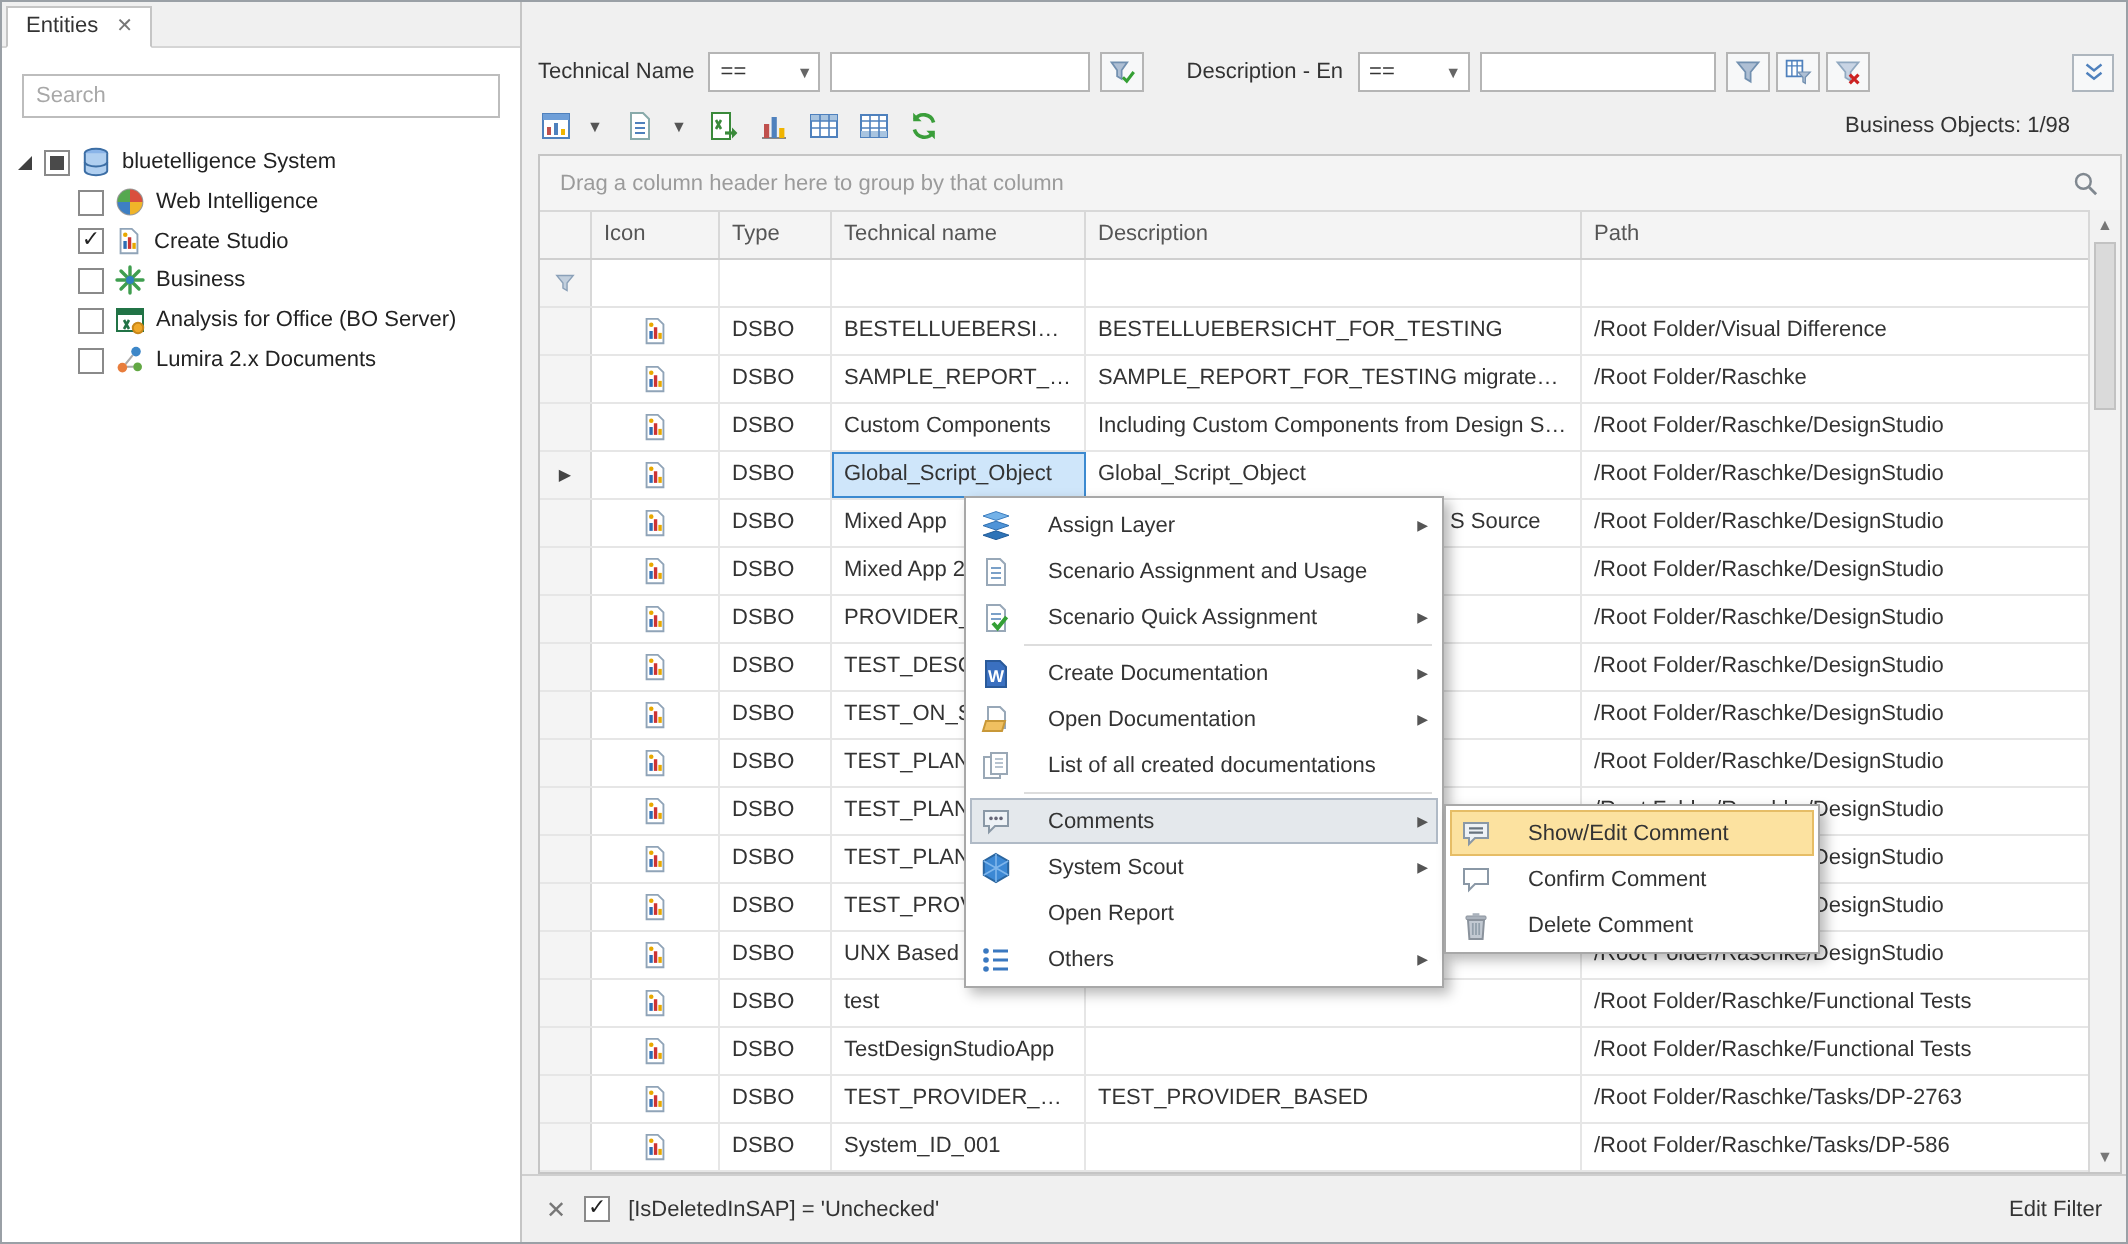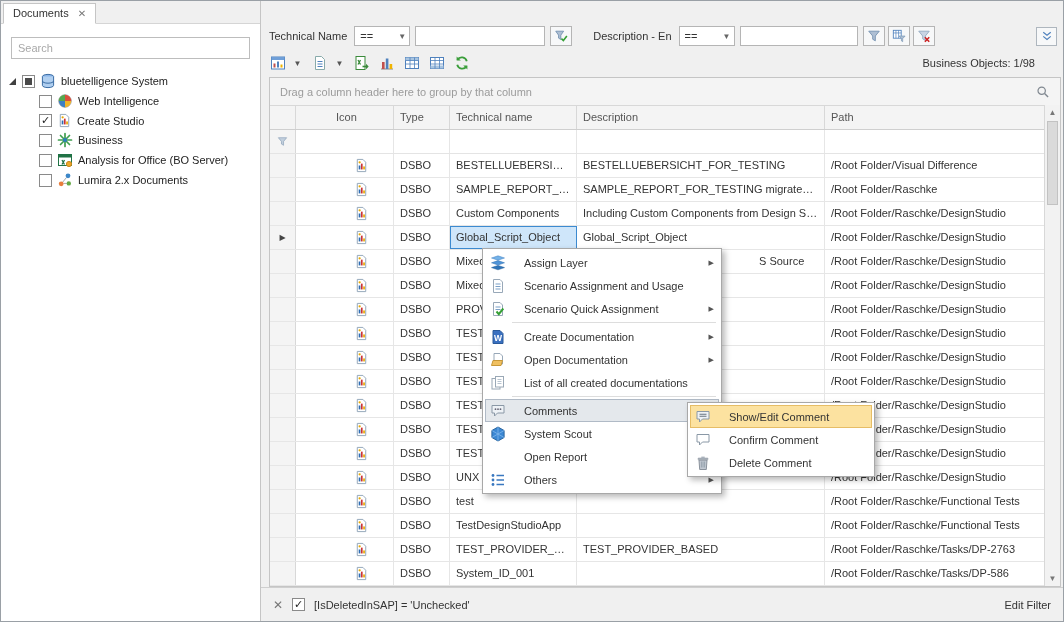--- a/index.html
+++ b/index.html
@@ -88,7 +88,7 @@
   <div class="left">
     <div class="tabstrip">
       <div class="tab">
-        <span>Documents</span>
+        <span>Entities</span>
         <span class="tab-close">✕</span>
       </div>
     </div>

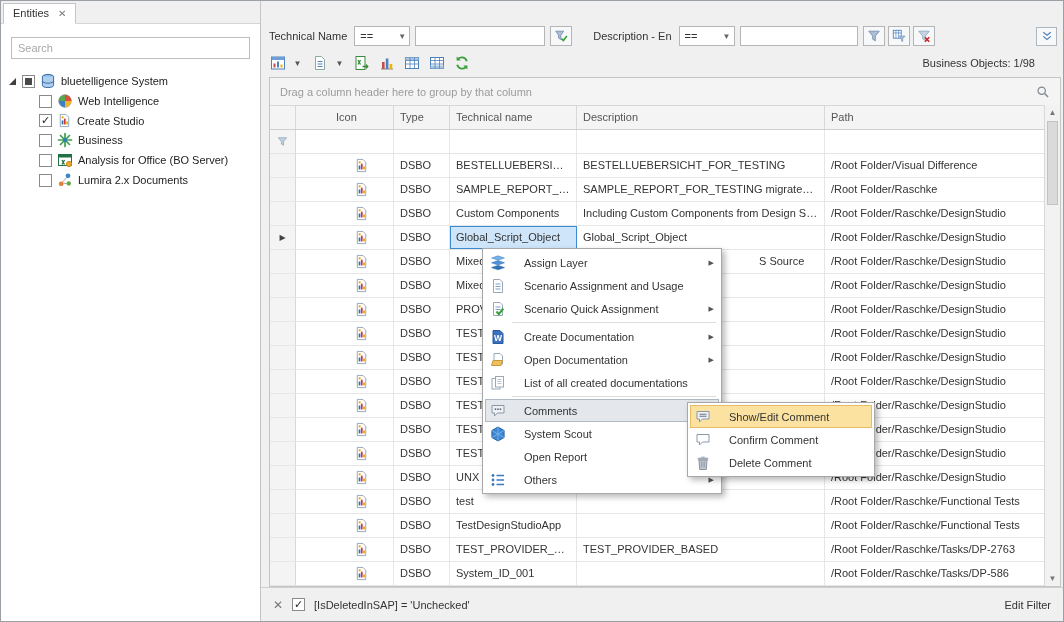--- a/index.html
+++ b/index.html
@@ -50,7 +50,7 @@
   .grow{height:23px;display:flex;background:#fff;border-bottom:1px solid #e6e6e6;}
   .c{line-height:22px;padding:0 6px;border-right:1px solid #e6e6e6;white-space:nowrap;overflow:hidden;text-overflow:ellipsis;box-sizing:border-box;}
   .w-ind{width:26px;flex:0 0 26px;background:#f4f4f4;border-right:1px solid #d8d8d8;display:flex;align-items:center;justify-content:center;padding:0;font-size:8px;color:#444;}
-  .w-icon{width:64px;flex:0 0 64px;margin-left:34px;}
+  .w-icon{width:64px;flex:0 0 64px;}
   .w-type{width:56px;flex:0 0 56px;}
   .w-tech{width:127px;flex:0 0 127px;}
   .w-desc{width:248px;flex:0 0 248px;}

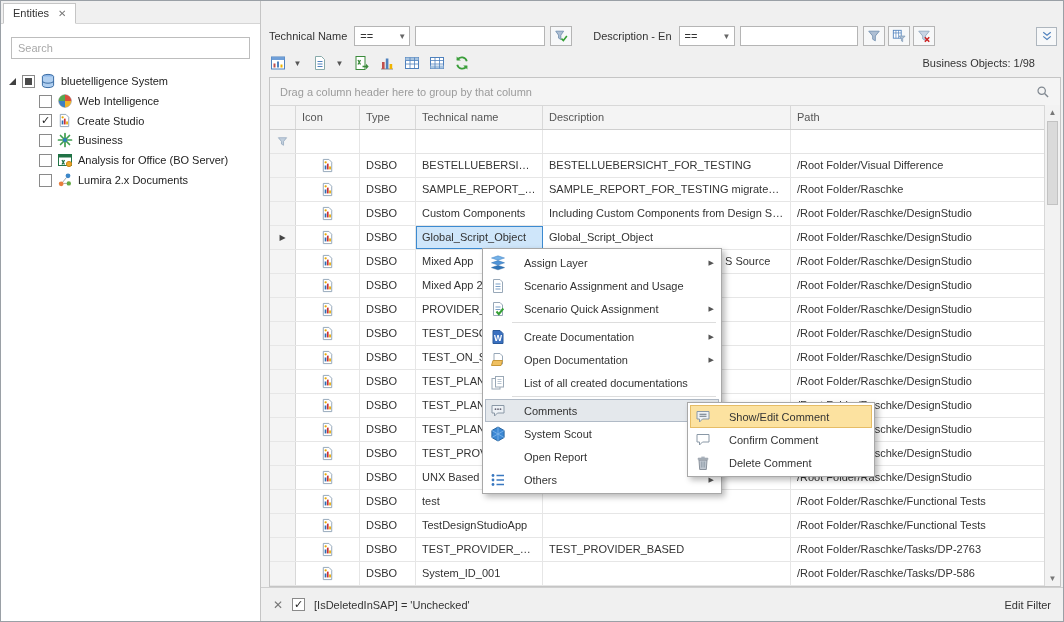--- a/index.html
+++ b/index.html
@@ -71,7 +71,7 @@
   
   .menu{position:absolute;background:#fff;border:1px solid #a8a8a8;box-shadow:3px 3px 6px rgba(0,0,0,.28);padding:2px;z-index:10;box-sizing:border-box;}
   .context-menu{left:481px;top:247px;width:240px;}
-  .submenu{left:686px;top:401px;width:188px;}
+  .submenu{left:721px;top:401px;width:188px;}
   .mitem{height:23px;display:flex;align-items:center;gap:17px;padding:0 5px 0 4px;box-sizing:border-box;white-space:nowrap;}
   .mitem .ic{width:18px;flex:0 0 18px;}
   .mlabel{flex:1;overflow:hidden;}

